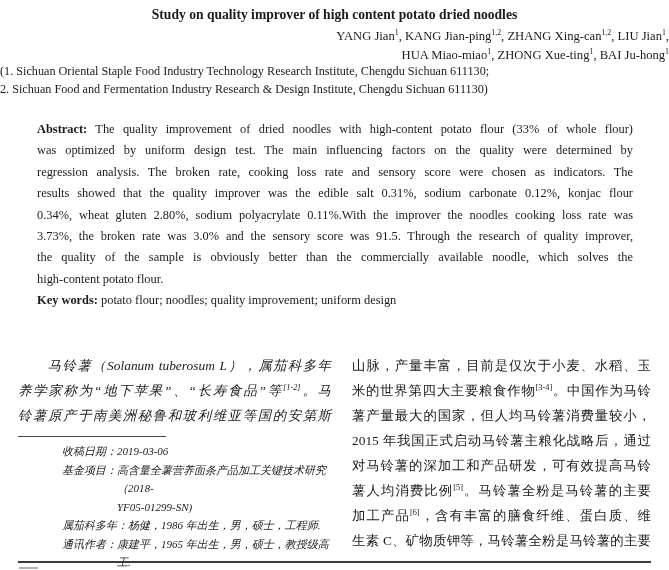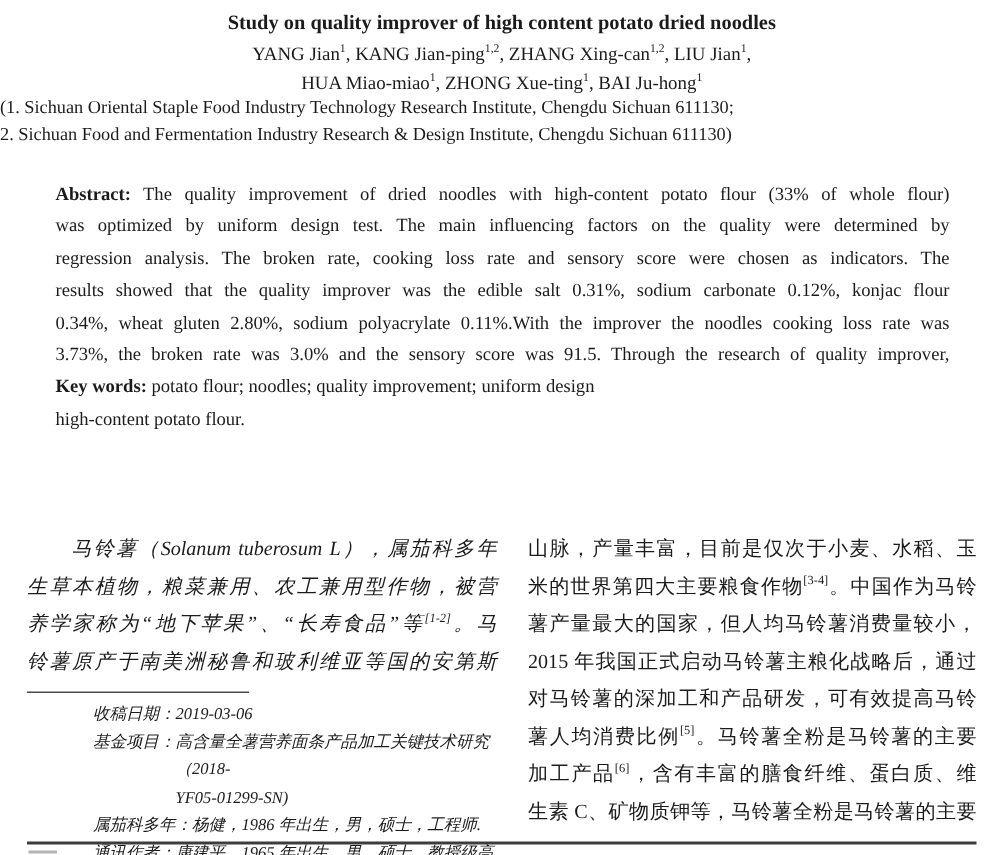--- a/index.html
+++ b/index.html
@@ -19,7 +19,7 @@
   }
   .authors {
     position: absolute; top: 27px; left: 0; right: 0;
-    text-align: center; font-size: 12.6px; line-height: 19px;
+    text-align: right; font-size: 12.6px; line-height: 19px;
   }
   .affils {
     position: absolute; top: 62px; left: 0; right: 0;

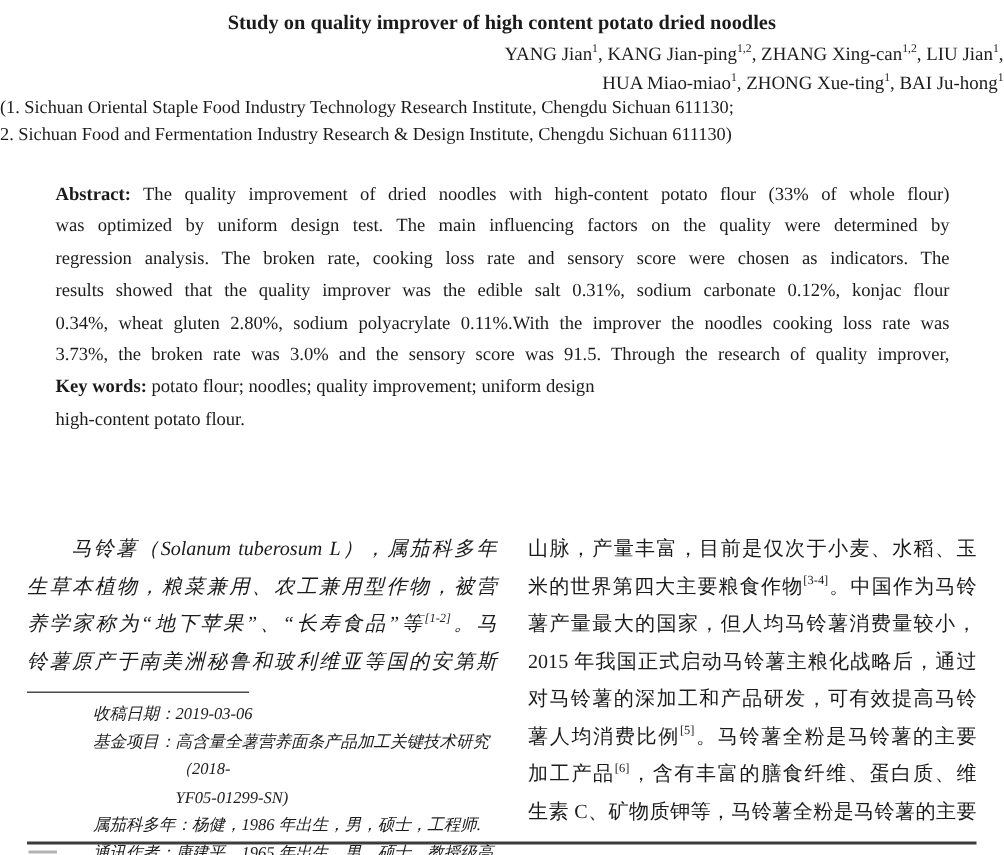--- a/index.html
+++ b/index.html
@@ -85,6 +85,7 @@
         <div class="a-line jl">results showed that the quality improver was the edible salt 0.31%, sodium carbonate 0.12%, konjac flour</div>
         <div class="a-line jl">0.34%, wheat gluten 2.80%, sodium polyacrylate 0.11%.With the improver the noodles cooking loss rate was</div>
         <div class="a-line jl">3.73%, the broken rate was 3.0% and the sensory score was 91.5. Through the research of quality improver,</div>
+        <div class="a-line jl">the quality of the sample is obviously better than the commercially available noodle, which solves the</div>
       </div>
     <div class="a-line"><span class="b">Key words:</span><span> potato flour; noodles; quality improvement; uniform design</span></div>
     <div class="a-line">high-content potato flour.</div>

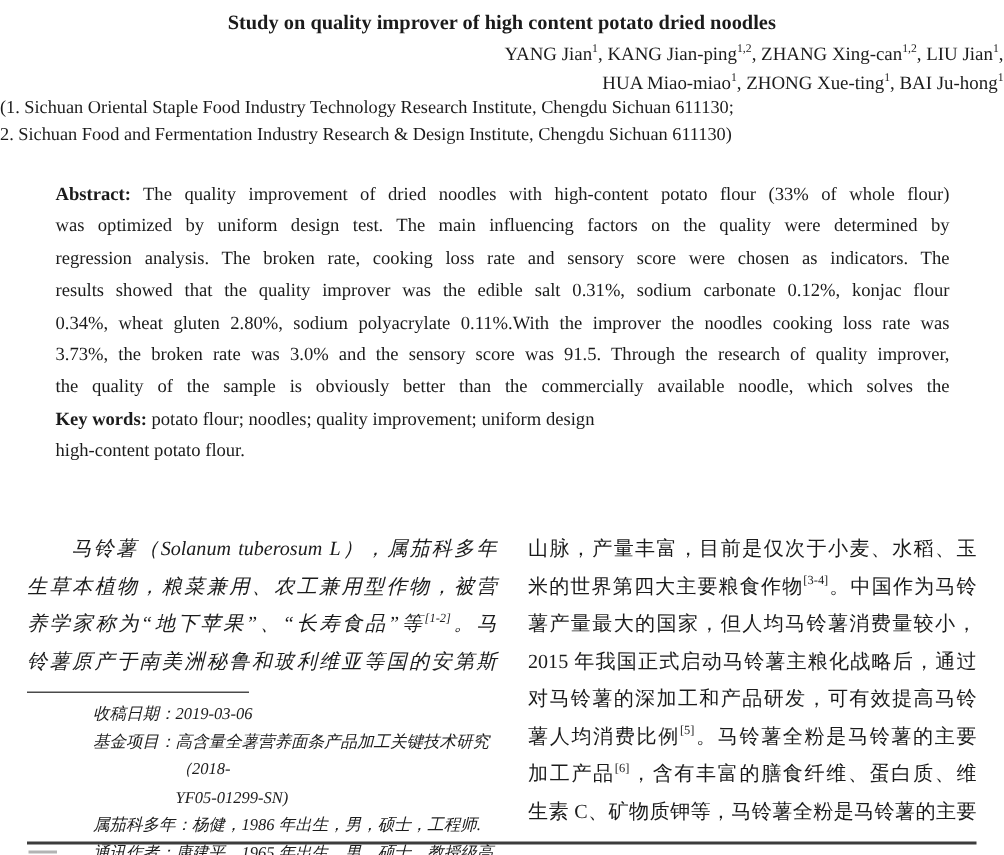--- a/index.html
+++ b/index.html
@@ -87,8 +87,8 @@
         <div class="a-line jl">3.73%, the broken rate was 3.0% and the sensory score was 91.5. Through the research of quality improver,</div>
         <div class="a-line jl">the quality of the sample is obviously better than the commercially available noodle, which solves the</div>
       </div>
+    <div class="a-line">high-content potato flour.</div>
     <div class="a-line"><span class="b">Key words:</span><span> potato flour; noodles; quality improvement; uniform design</span></div>
-    <div class="a-line">high-content potato flour.</div>
   </div>
 
   <div class="col-left">

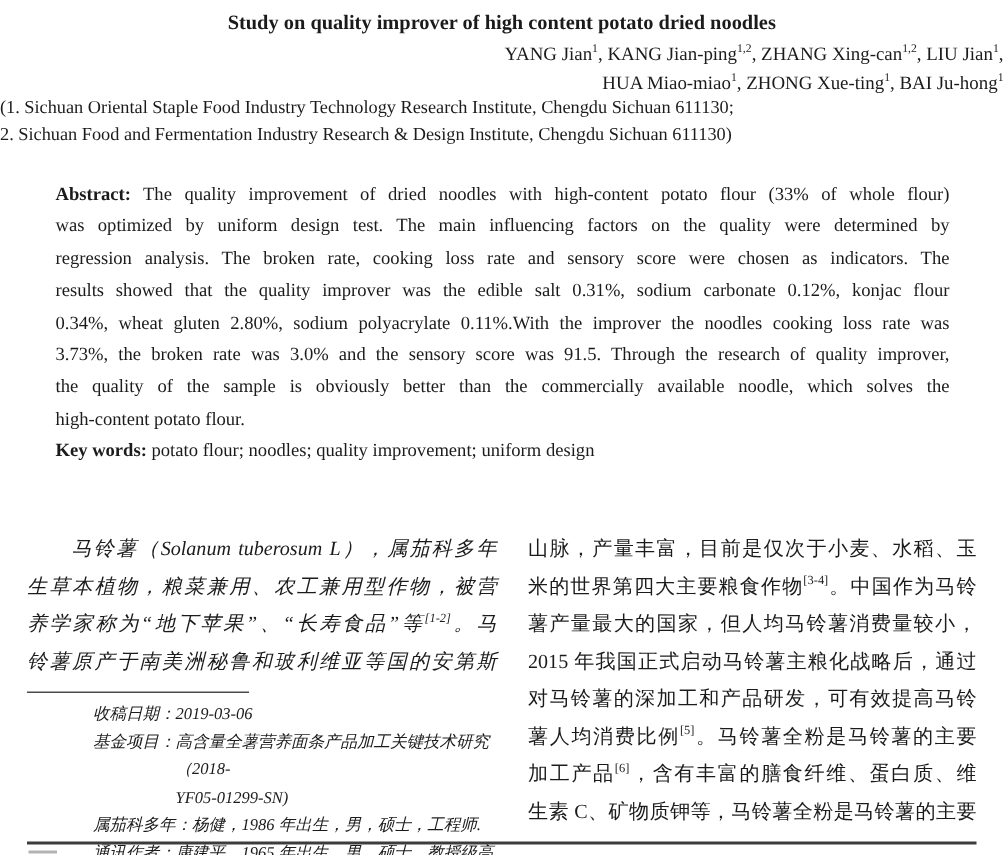--- a/index.html
+++ b/index.html
@@ -94,7 +94,6 @@
   <div class="col-left">
     <div>
         <div class="body-line">　　马铃薯（Solanum tuberosum L），属茄科多年</div>
-        <div class="body-line">生草本植物，粮菜兼用、农工兼用型作物，被营</div>
         <div class="body-line">养学家称为“地下苹果”、“长寿食品”等<sup>[1-2]</sup>。马</div>
         <div class="body-line">铃薯原产于南美洲秘鲁和玻利维亚等国的安第斯</div>
       </div>

